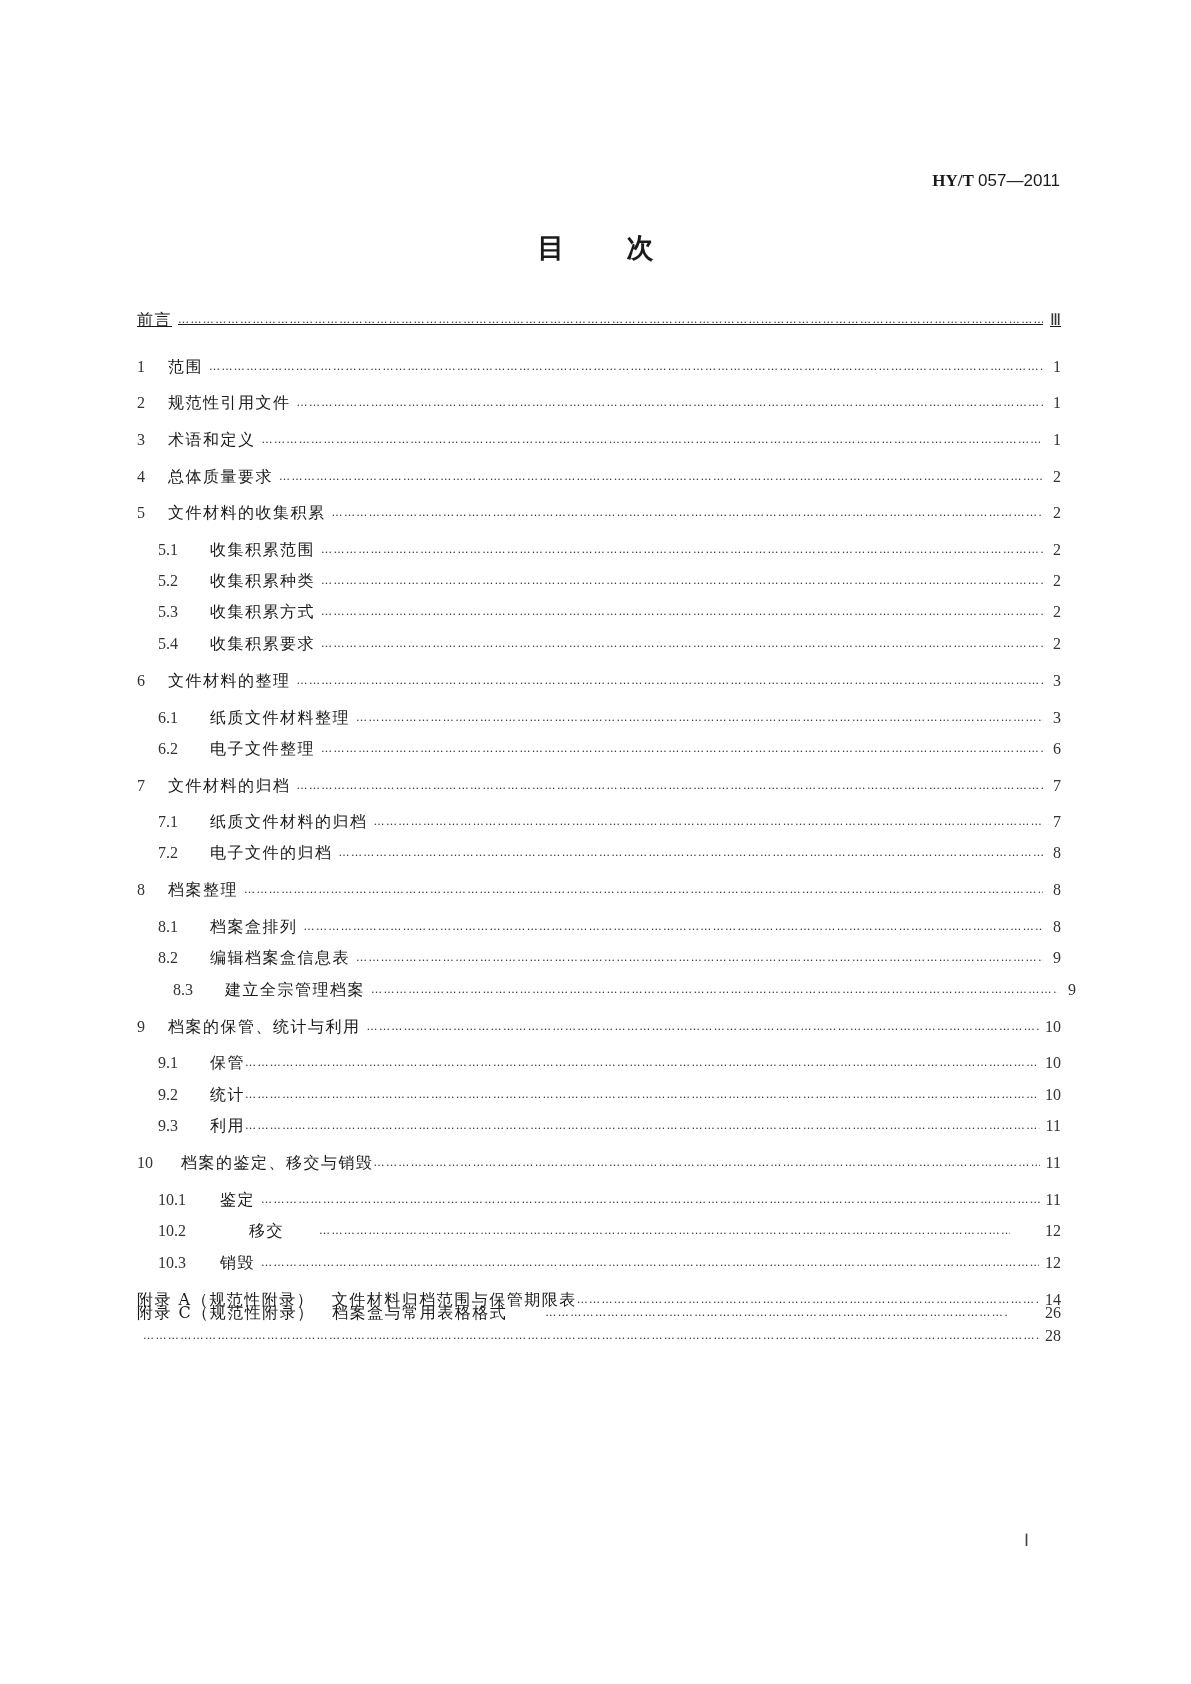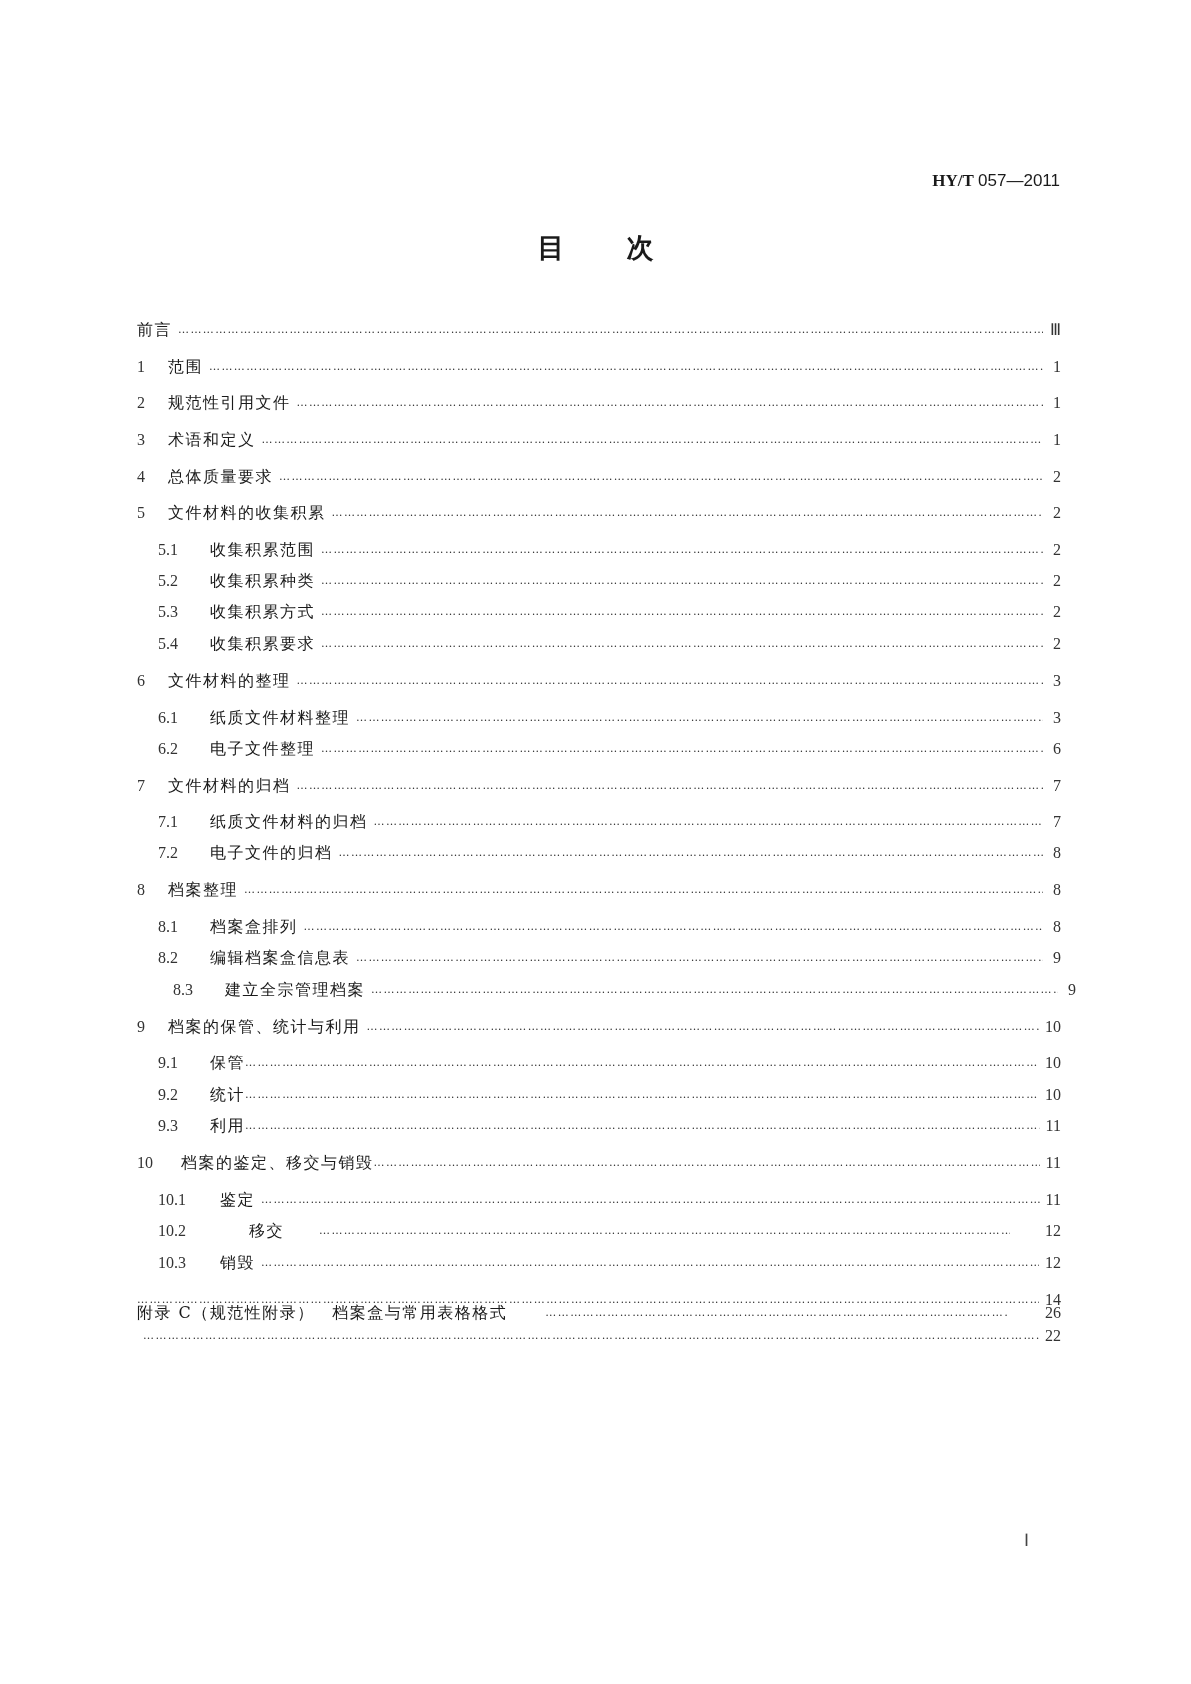--- a/index.html
+++ b/index.html
@@ -42,7 +42,7 @@
 <div class="title">目次</div>
 
 <div class="toc" id="toc">
-    <div class="row" style="top: 318px;">
+    <div class="row" style="top: 308px; text-decoration: underline;">
       <span class="label">前言</span>
       <span class="leader"></span>
       <span class="page">Ⅲ</span>

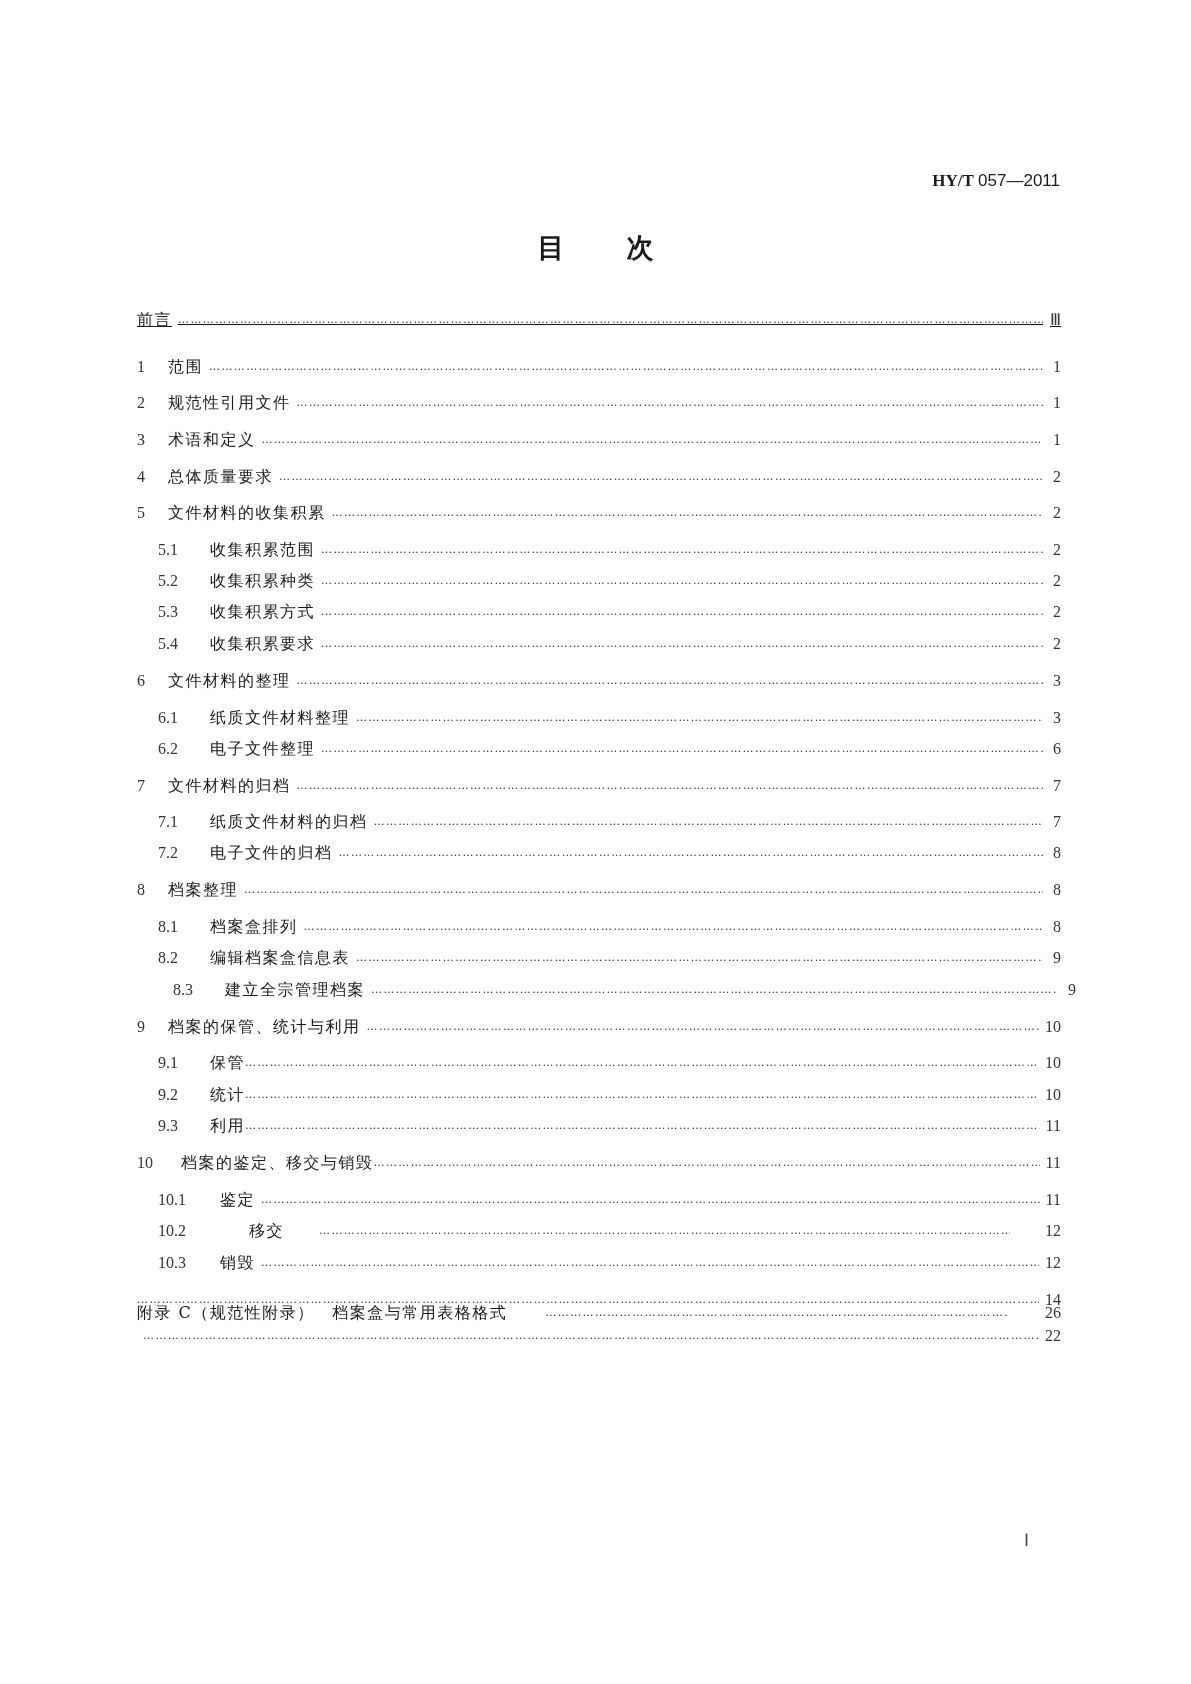--- a/index.html
+++ b/index.html
@@ -210,6 +210,7 @@
       <span class="page">12</span>
     </div>
     <div class="row" style="top: 1288px;">
+      <span class="label">附录 A（规范性附录）　文件材料归档范围与保管期限表</span>
       <span class="leader tight"></span>
       <span class="page">14</span>
     </div>

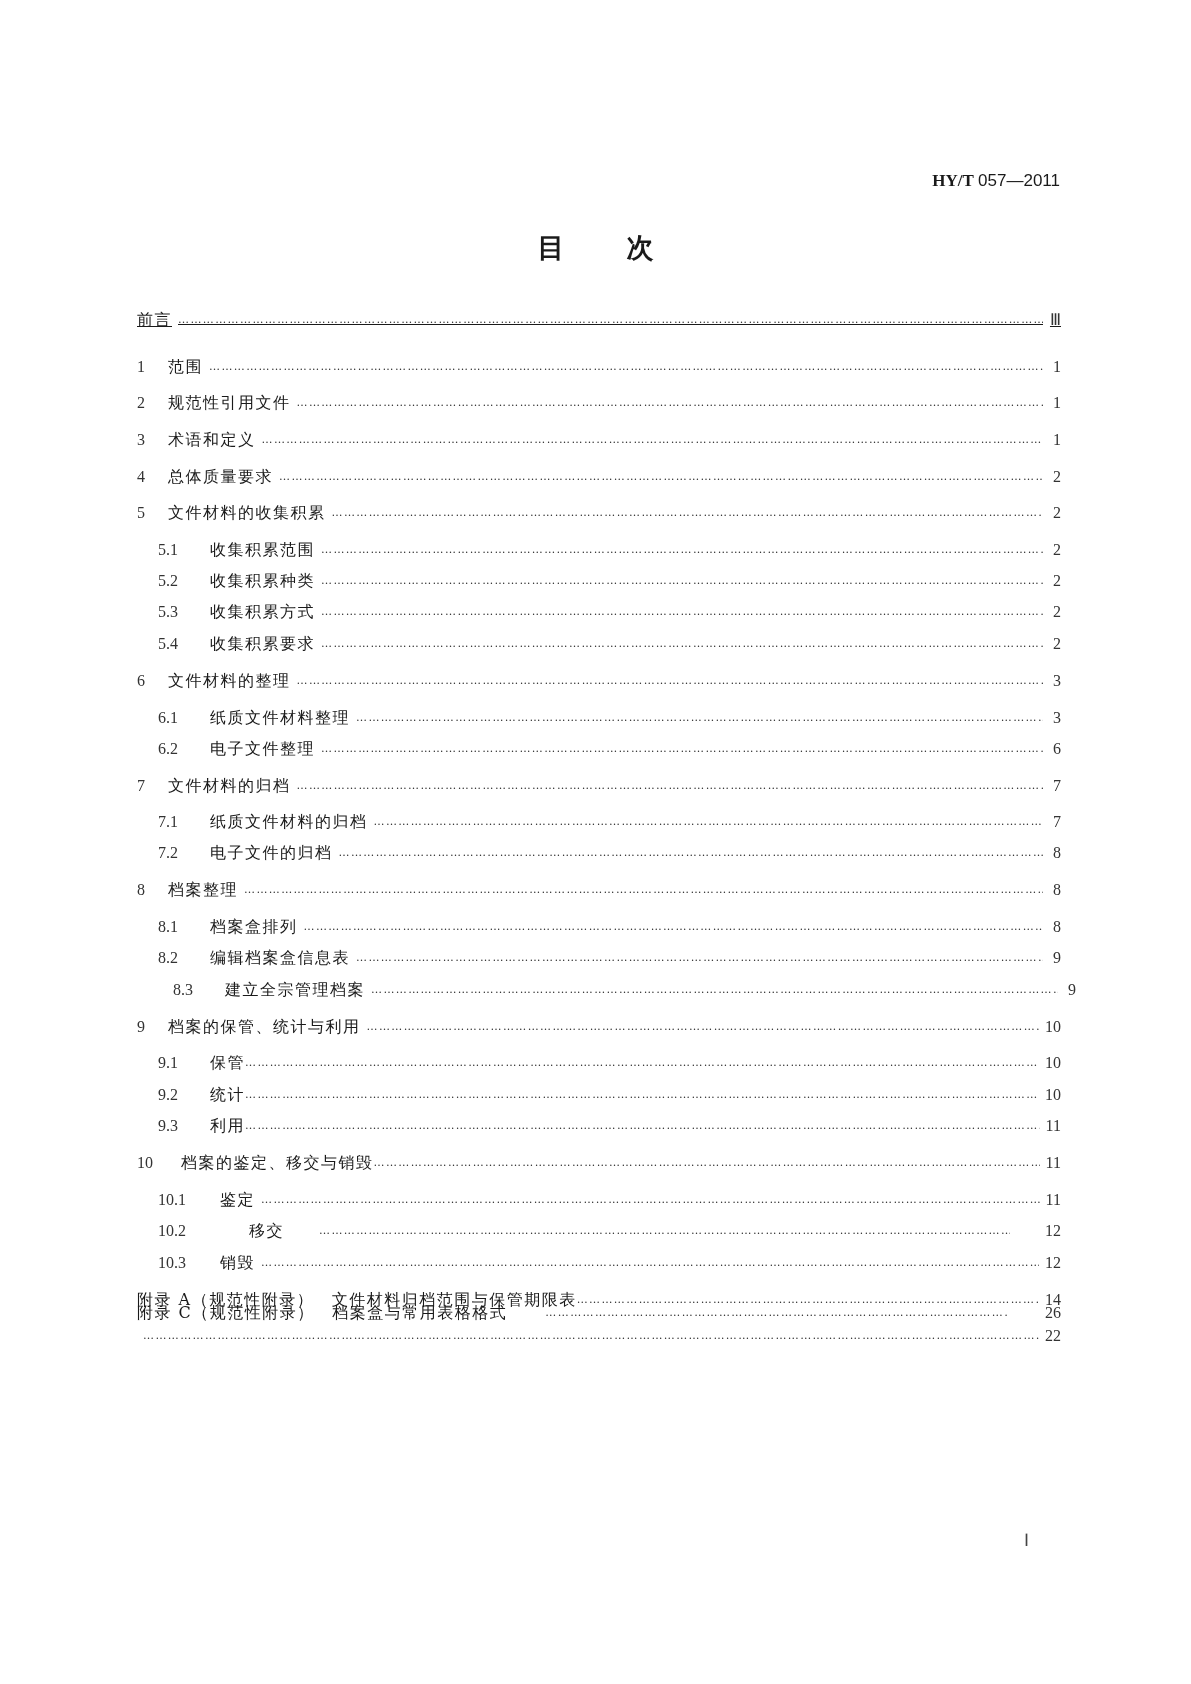--- a/index.html
+++ b/index.html
@@ -216,7 +216,7 @@
     </div>
     <div class="row" style="top: 1324px;">
       <span class="leader"></span>
-      <span class="page">22</span>
+      <span class="page">28</span>
     </div>
     <div class="row" style="top: 1301px; gap: 32px;">
       <span class="label">附录 C（规范性附录）　档案盒与常用表格格式</span>

